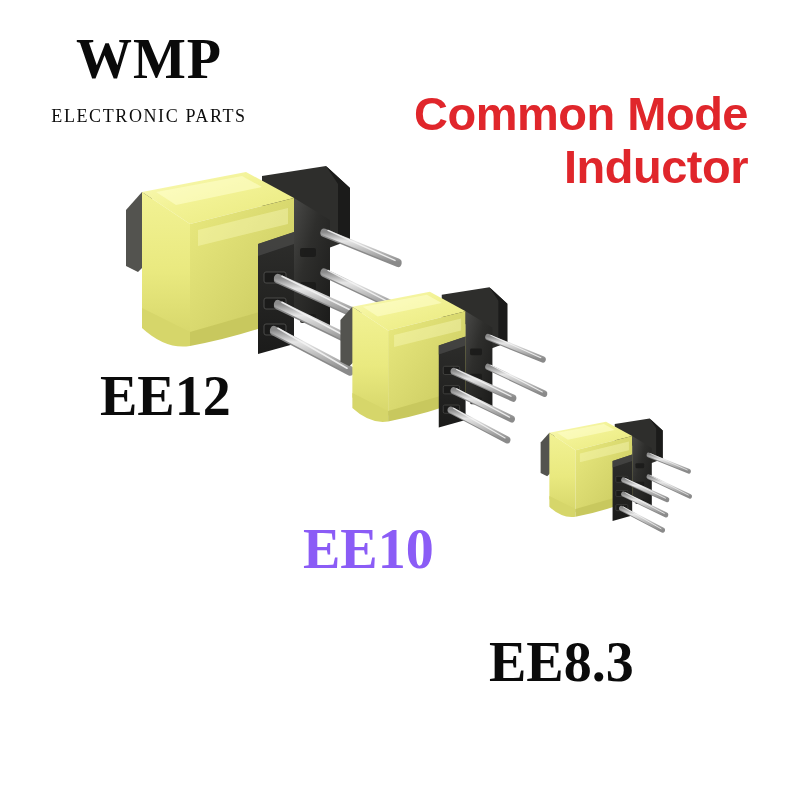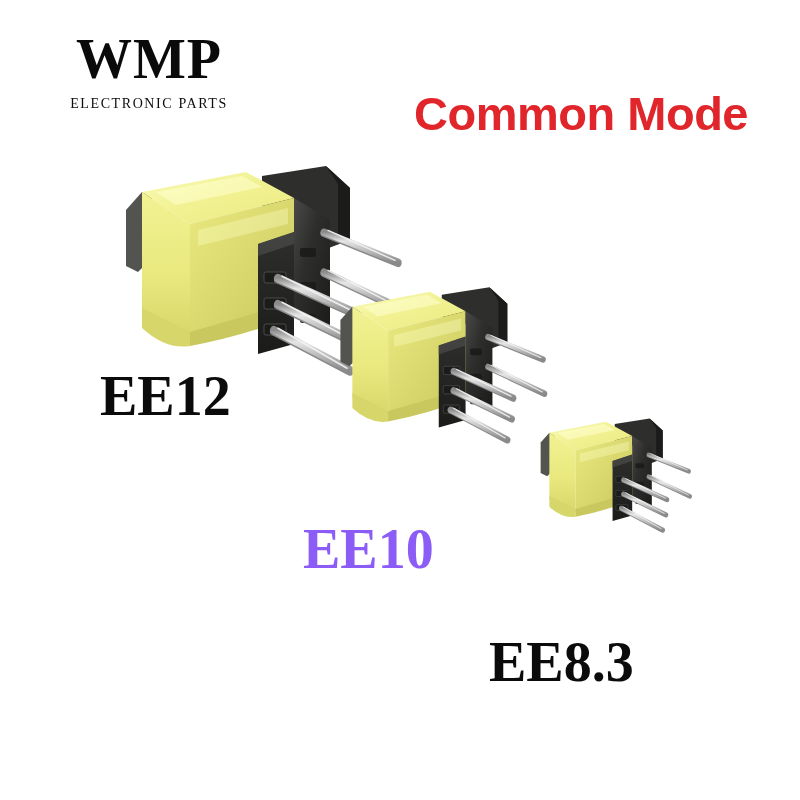--- a/index.html
+++ b/index.html
@@ -34,11 +34,11 @@
   }
   #logo-sub {
     font-family: "Liberation Serif", serif;
-    font-size: 14px;
+    font-size: 18px;
     line-height: 1.1;
     color: #0d0d0d;
     letter-spacing: 1.6px;
-    margin-top: 10px;
+    margin-top: 21px;
     white-space: nowrap;
   }
 

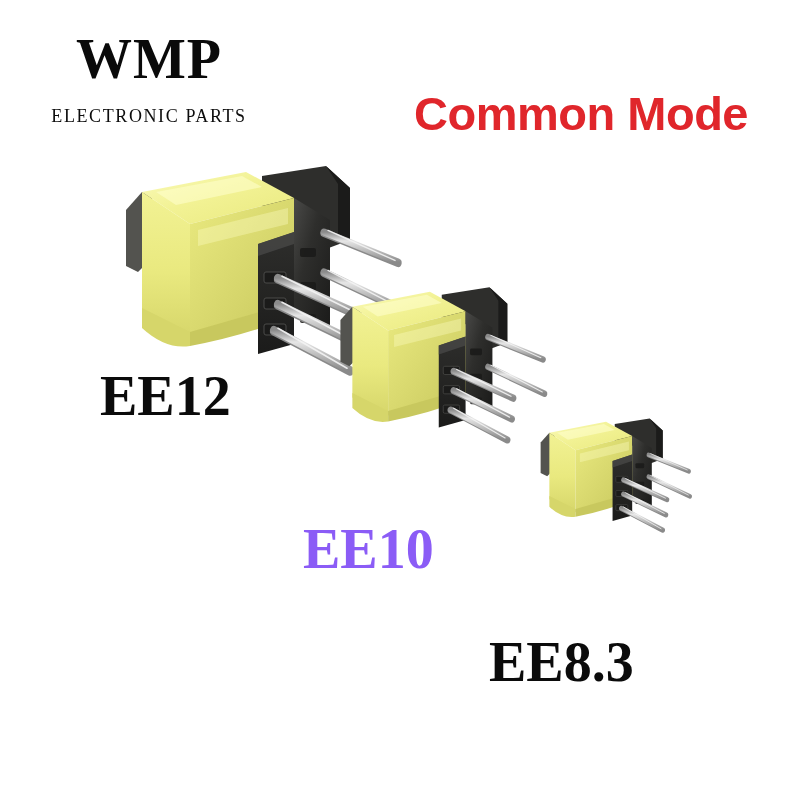--- a/index.html
+++ b/index.html
@@ -87,6 +87,7 @@
 
   <div id="headline" style="color: rgb(224, 38, 43);">
     <span class="ln">Common Mode</span>
+    <span class="ln">Inductor</span>
   </div>
 
   <div id="parts-layer">

